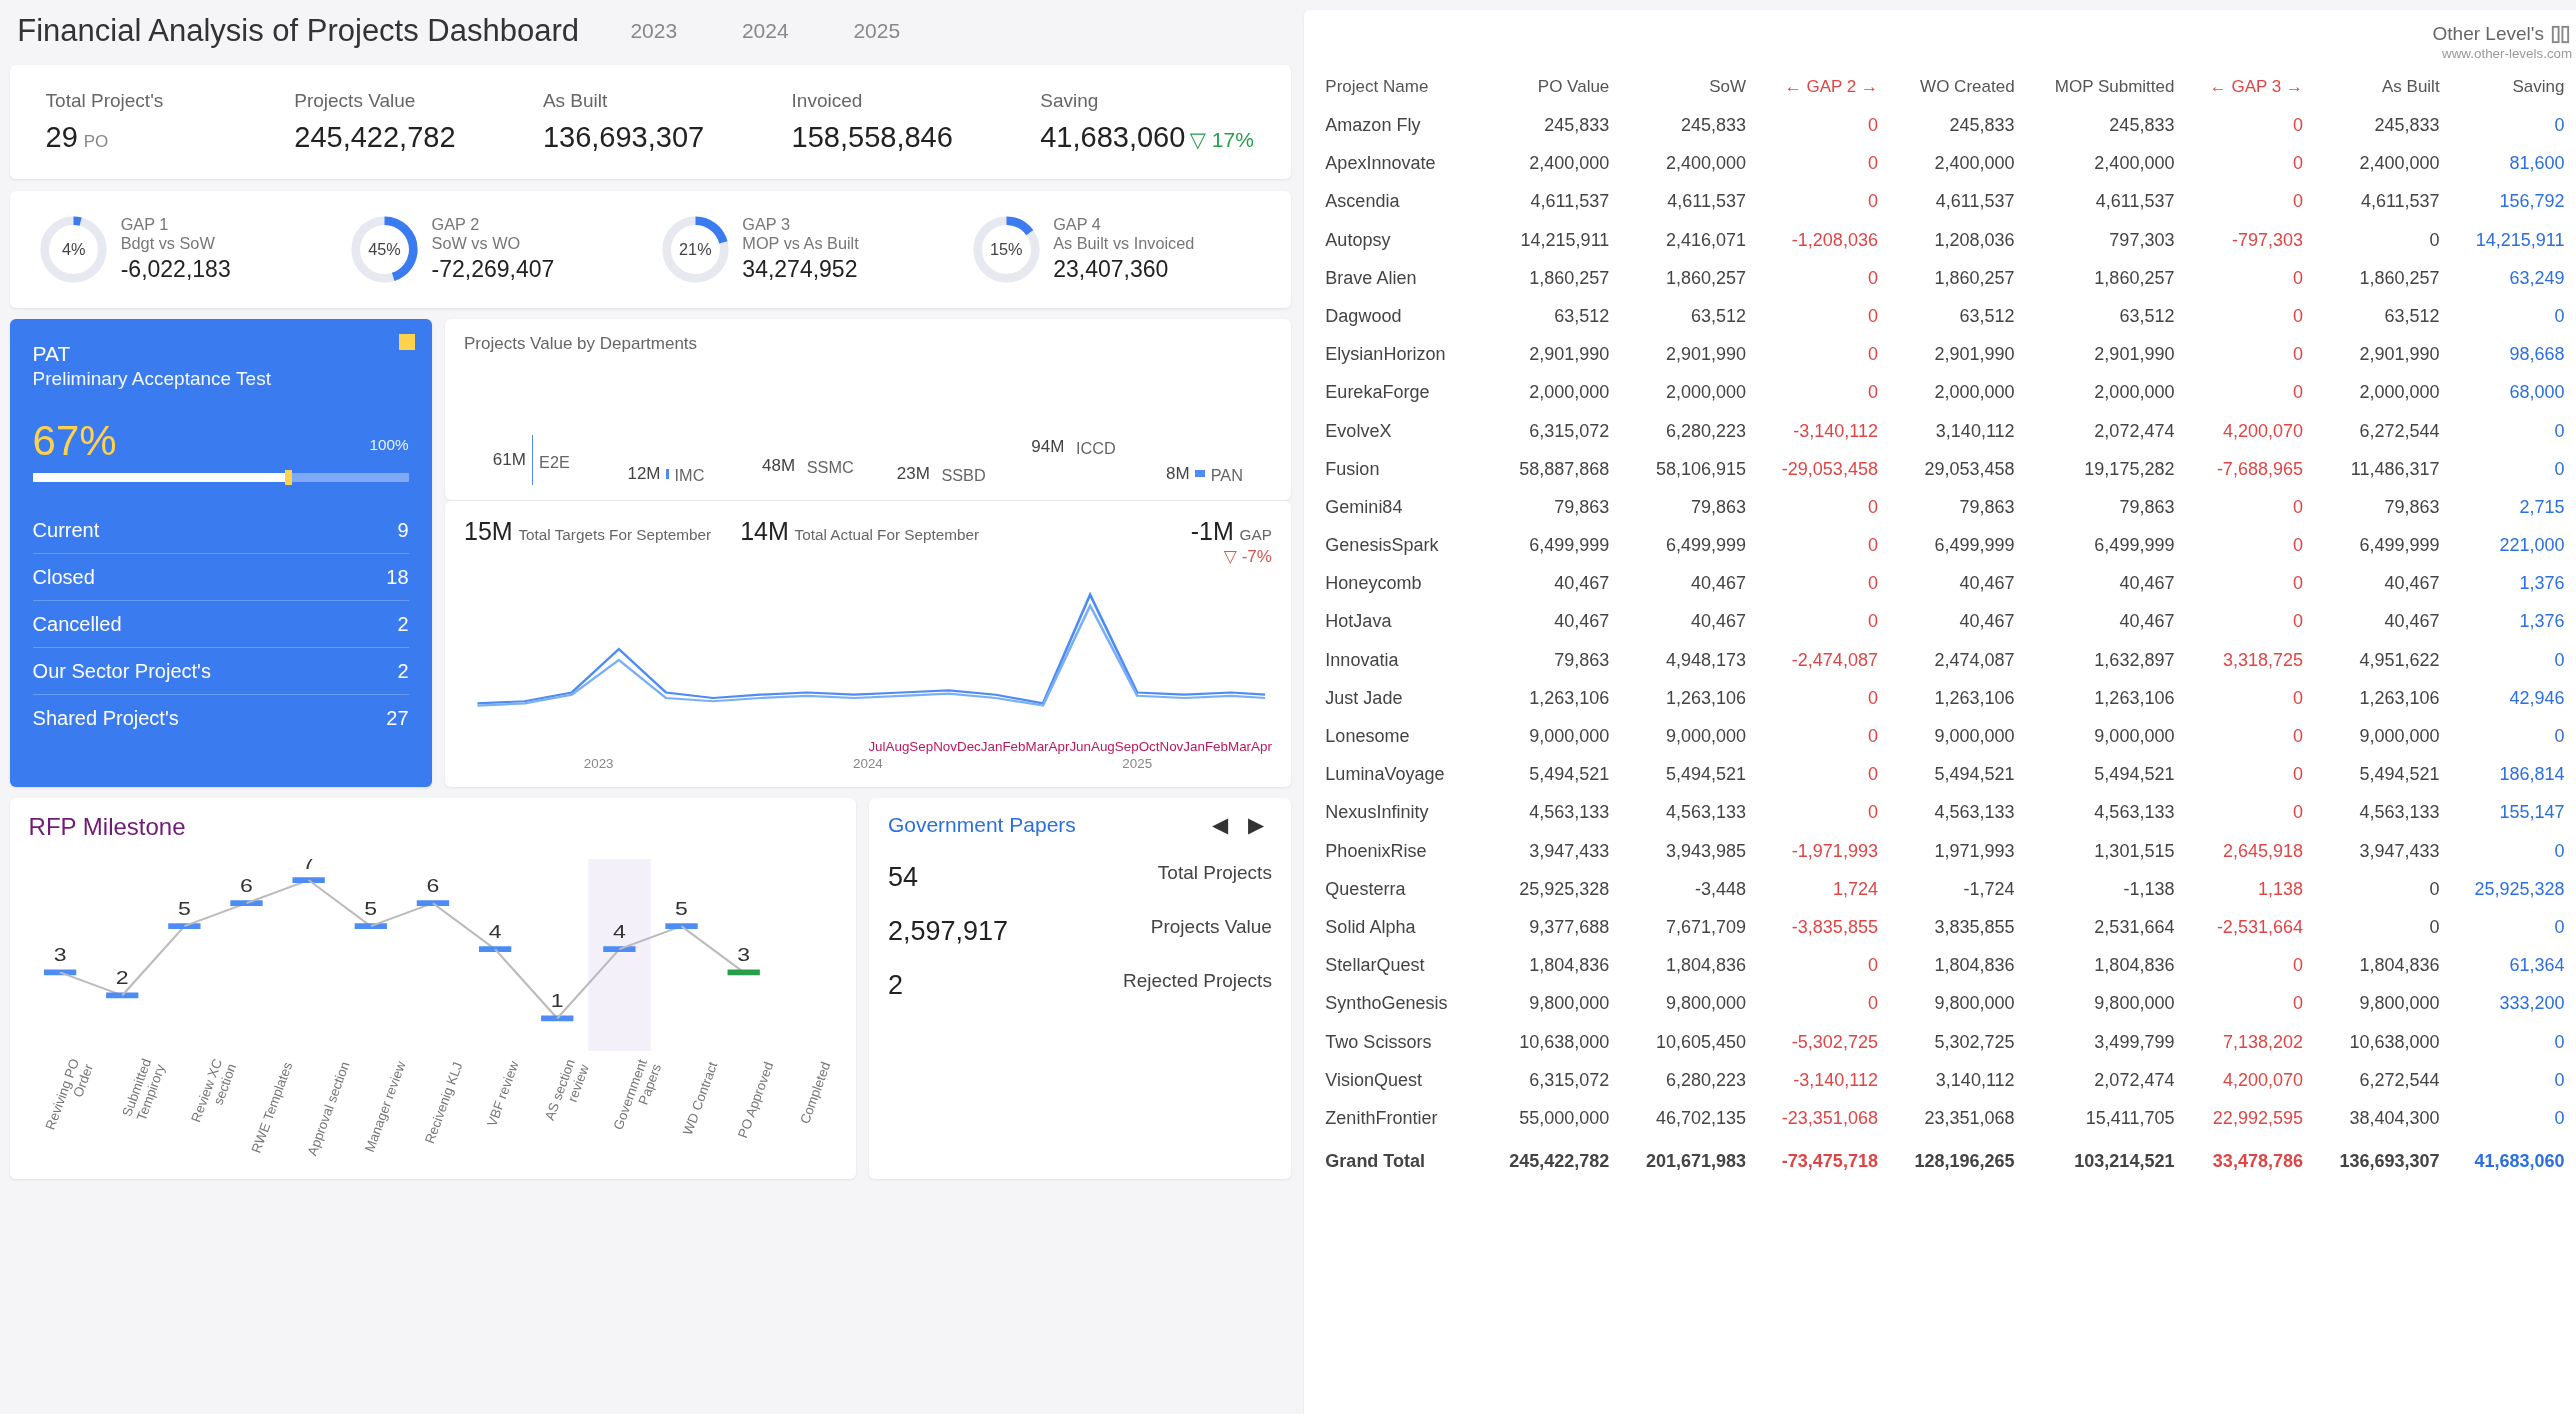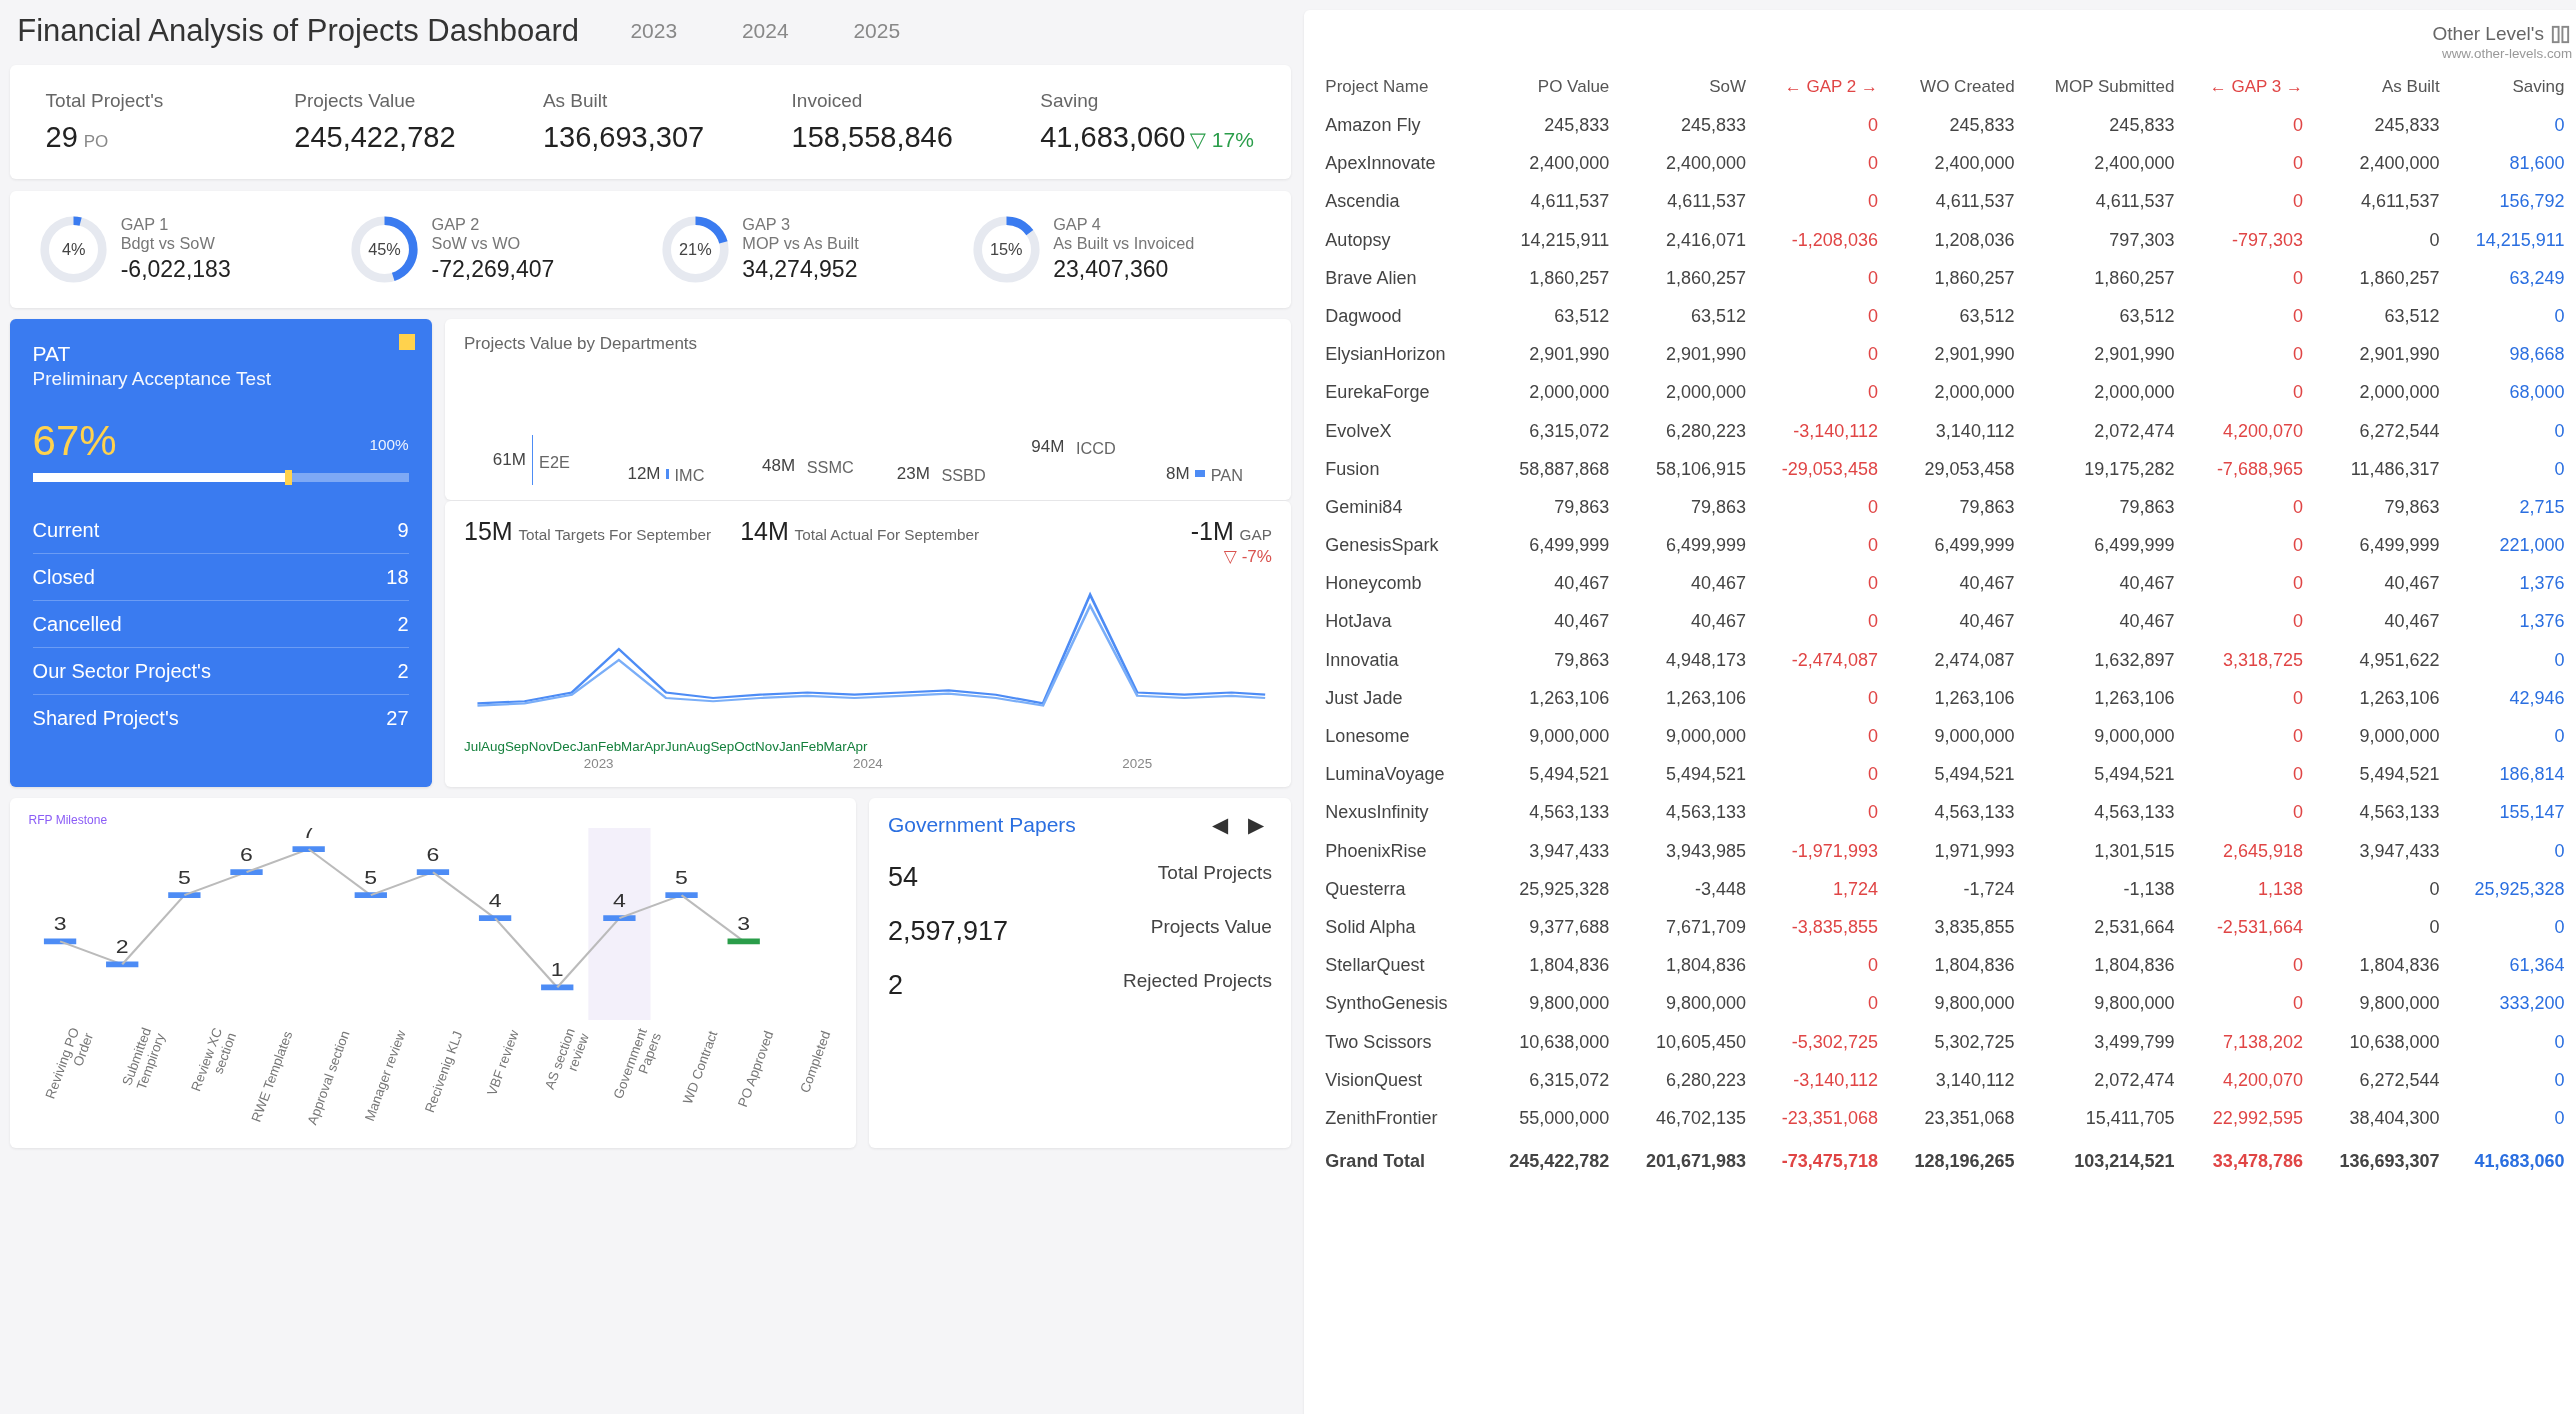--- a/index.html
+++ b/index.html
@@ -51,7 +51,7 @@
 .tgtcard .tv{font-size:25px;color:#222;margin-right:5.8px}
 .tgtcard .tm{font-size:15.3px}
 .linewrap{height:163px;position:relative}
-.xlabels{display:flex;justify-content:flex-start;font-size:13.4px;color:#15803d;margin-top:3.8px}
+.xlabels{display:flex;justify-content:flex-end;font-size:13.4px;color:#be185d;margin-top:3.8px}
 .yrlabels{display:flex;justify-content:space-around;font-size:13.4px;color:#888;margin-top:1.9px}
 .botrow{display:grid;grid-template-columns:1fr 422px;gap:13.4px}
 .rfp .ttl{font-size:12px;color:#8b5cf6;margin-bottom:1px}

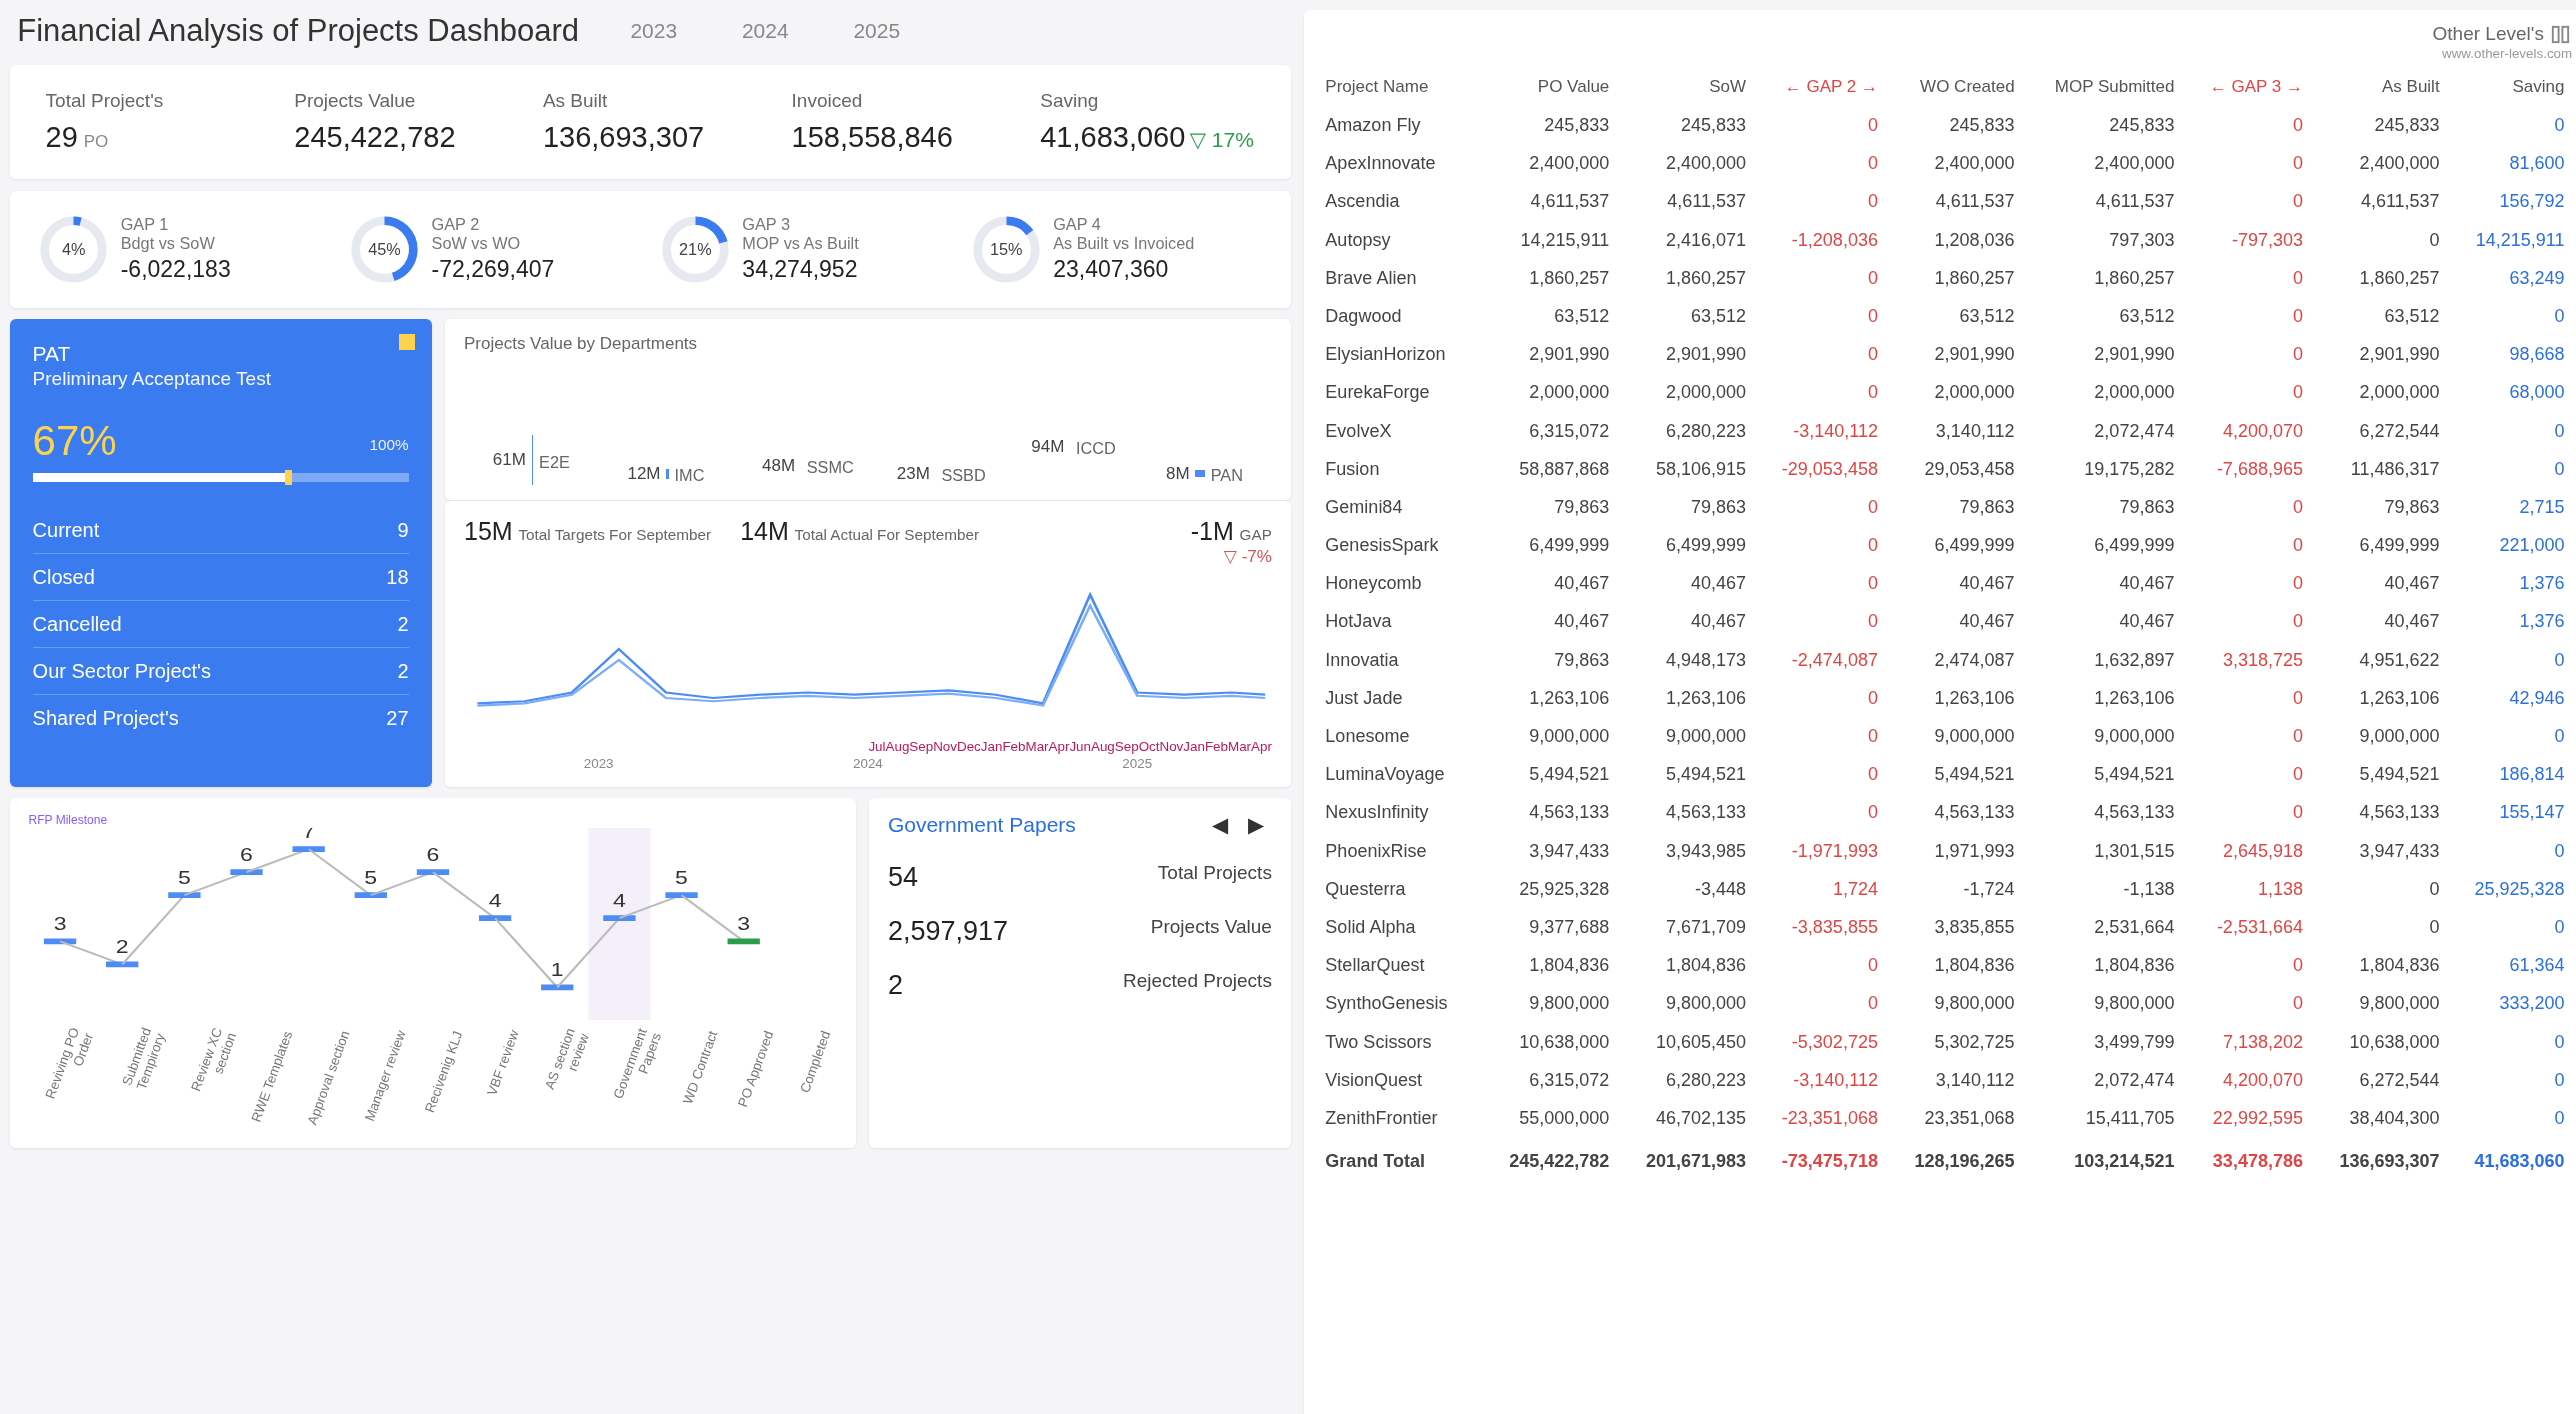--- a/index.html
+++ b/index.html
@@ -54,7 +54,7 @@
 .xlabels{display:flex;justify-content:flex-end;font-size:13.4px;color:#be185d;margin-top:3.8px}
 .yrlabels{display:flex;justify-content:space-around;font-size:13.4px;color:#888;margin-top:1.9px}
 .botrow{display:grid;grid-template-columns:1fr 422px;gap:13.4px}
-.rfp .ttl{font-size:12px;color:#8b5cf6;margin-bottom:1px}
+.rfp .ttl{font-size:24px;color:#701a75;margin-bottom:18px}
 .rfpchart{height:192px;position:relative}
 .rfp .xl{display:flex;justify-content:space-around;font-size:13.4px;color:#777;margin-top:7.7px}
 .rfp .xl span{writing-mode:vertical-rl;transform:rotate(200deg);height:105px;text-align:right}

